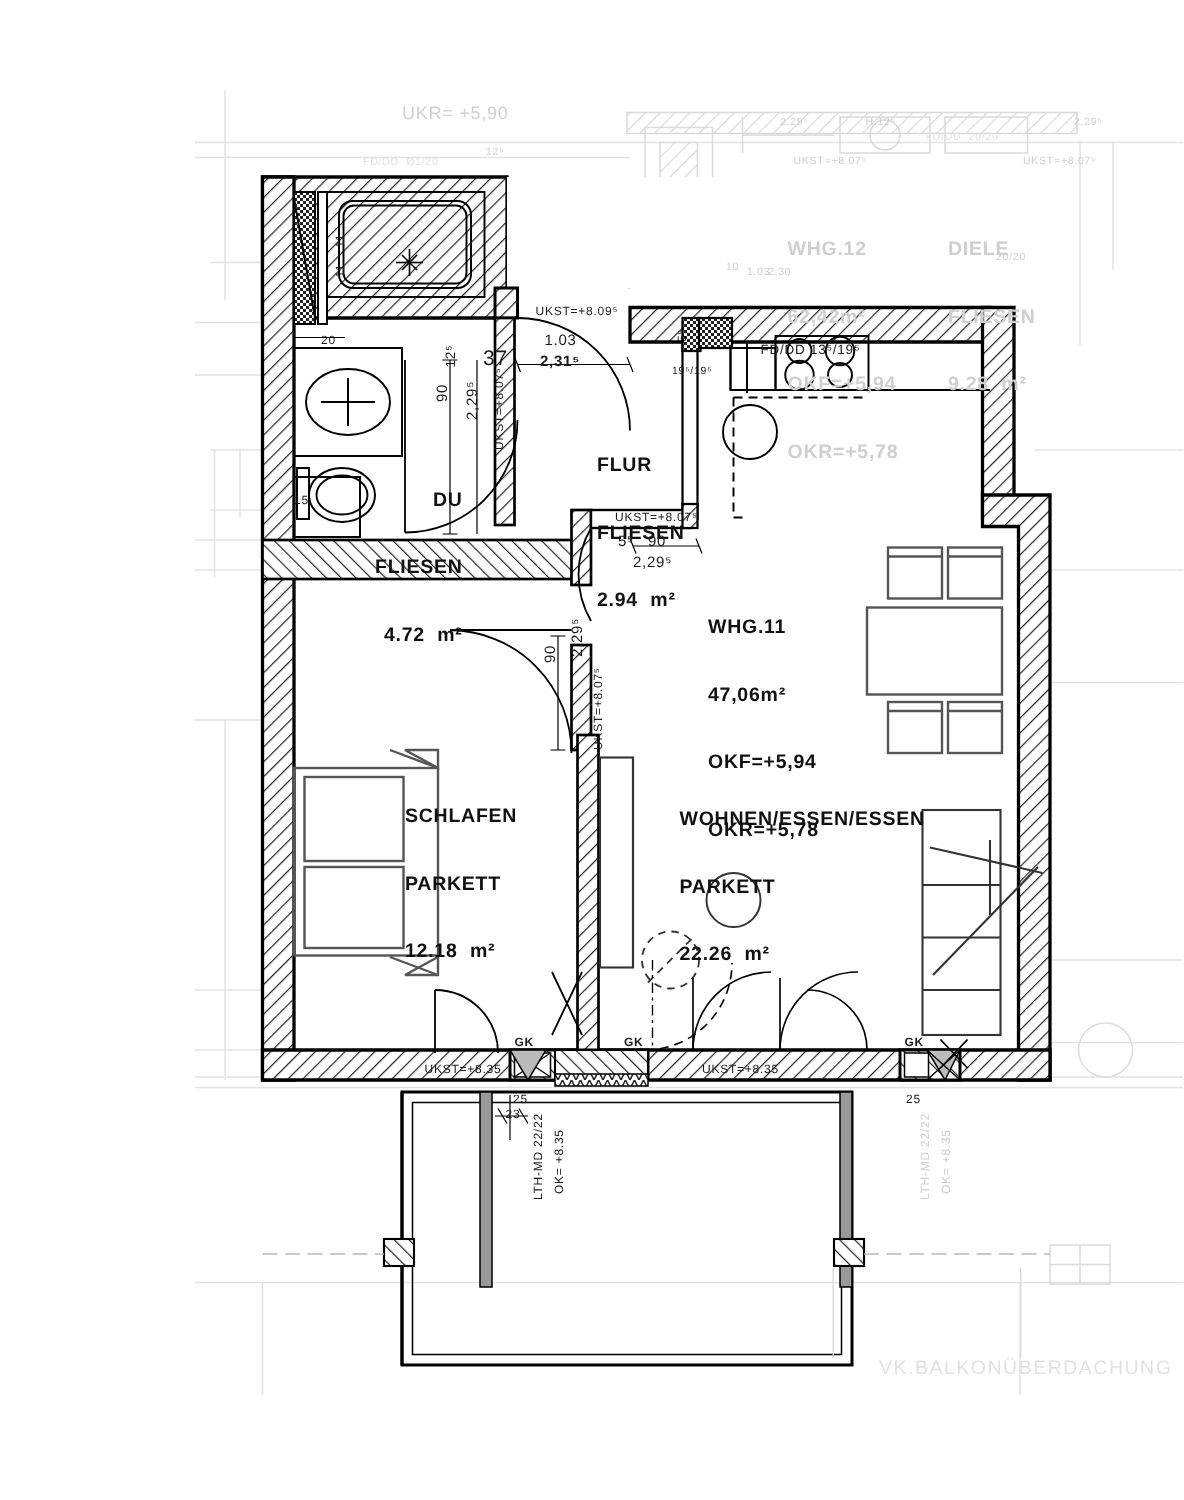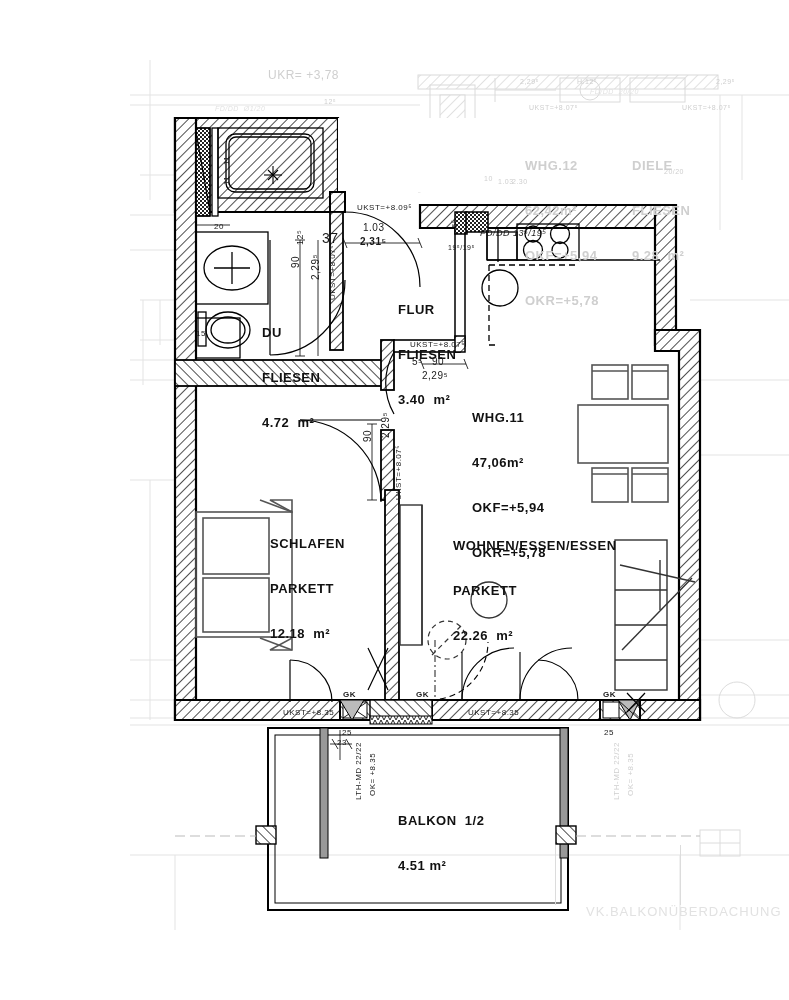--- a/index.html
+++ b/index.html
@@ -342,7 +342,7 @@
   <b>9.28  m²</b>
 </div>
 
-<div class="lbl ghost" style="left:268px;top:68px;font-size:12px;">UKR= +3,78</div>
+<div class="lbl ghost" style="left:268px;top:68px;font-size:12px;">UKR= +5,90</div>
 <div class="lbl ghost2 tiny ital" style="left:215px;top:105px;">FD/DD  Ø1/20</div>
 <div class="lbl ghost2 tiny ital" style="left:590px;top:88px;">FD/DD  20/20</div>
 <div class="lbl ghost tiny" style="left:520px;top:78px;">2,29⁵</div>

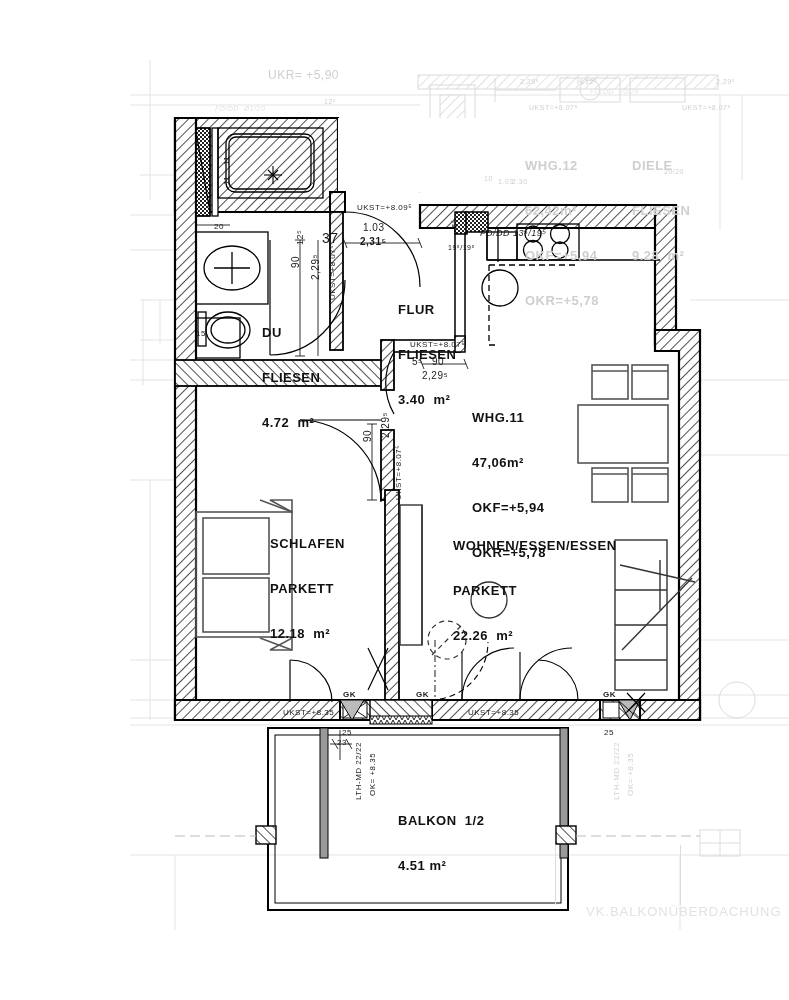--- a/index.html
+++ b/index.html
@@ -13,7 +13,7 @@
   .dim.v{transform-origin:0 0;transform:rotate(-90deg);}
   .ghost{color:#cfcfcf;}
   .ghost2{color:#e2e2e2;}
-  .ital{font-style:italic;}
+  .ital{margin-left:27px;}
   .tiny{font-size:7px;}
 </style>
 </head>

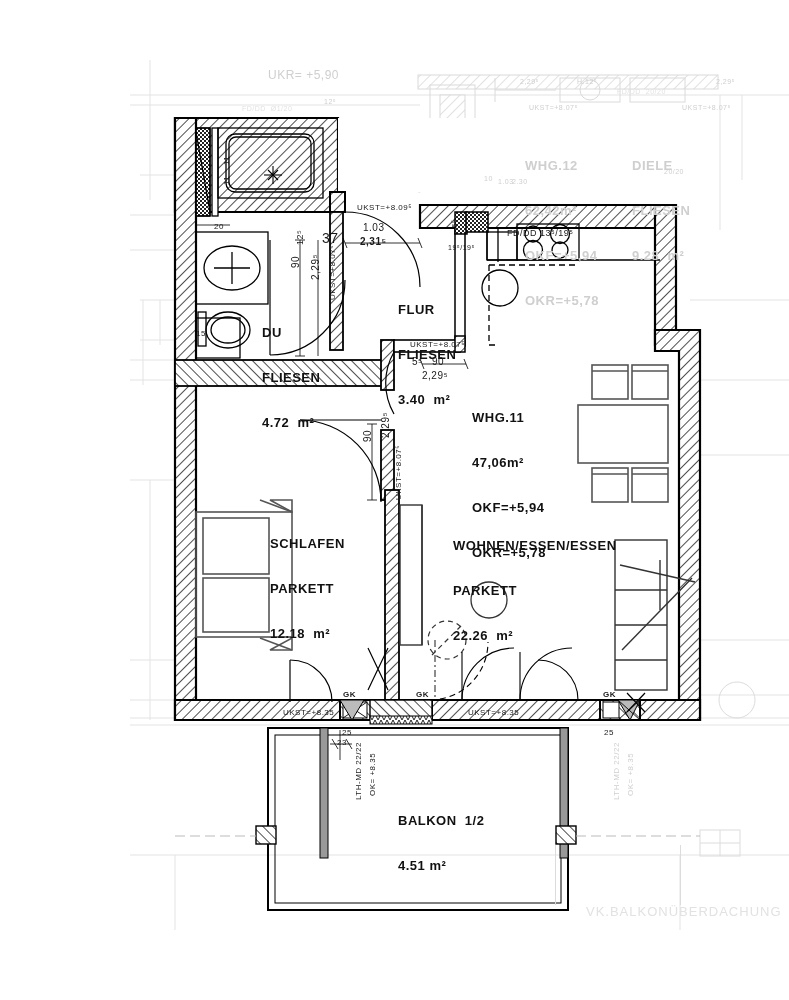--- a/index.html
+++ b/index.html
@@ -294,7 +294,7 @@
   </g>
 </svg>
 
-<div class="lbl room" style="left:262px;top:295px;">
+<div class="lbl room" style="left:250px;top:295px;text-align:right;">
   <b>DU</b>
   <b>FLIESEN</b>
   <b>4.72  m²</b>

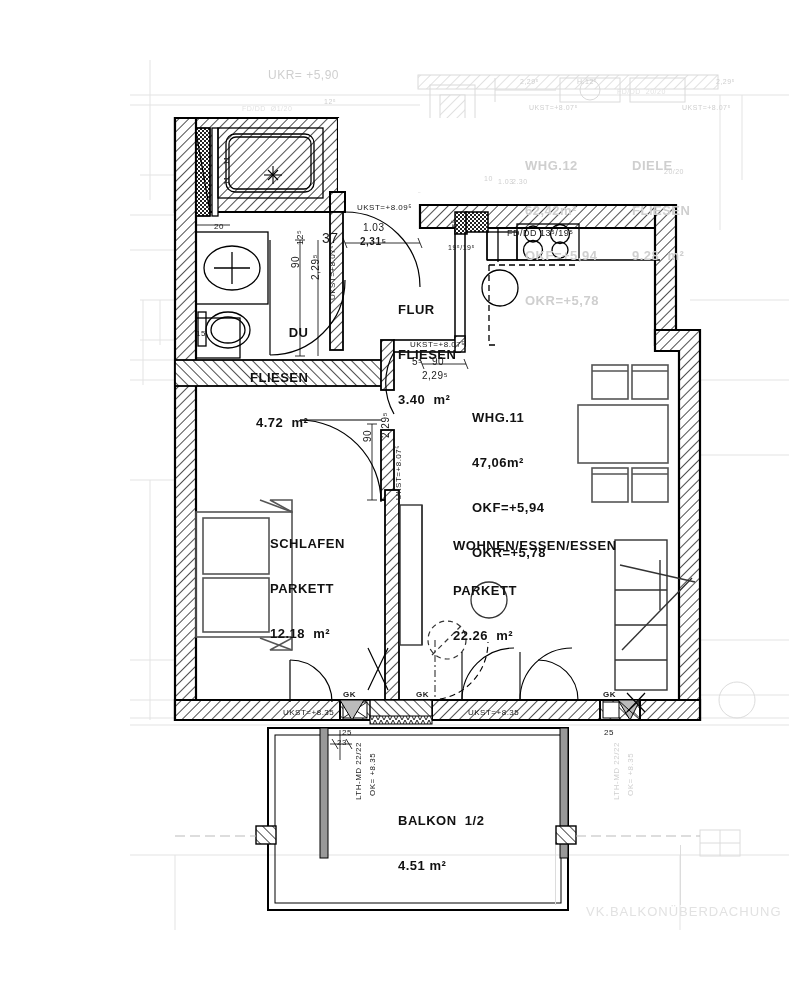--- a/index.html
+++ b/index.html
@@ -303,7 +303,7 @@
 <div class="lbl room" style="left:398px;top:272px;">
   <b>FLUR</b>
   <b>FLIESEN</b>
-  <b>3.40  m²</b>
+  <b>2.94  m²</b>
 </div>
 
 <div class="lbl room" style="left:270px;top:506px;">

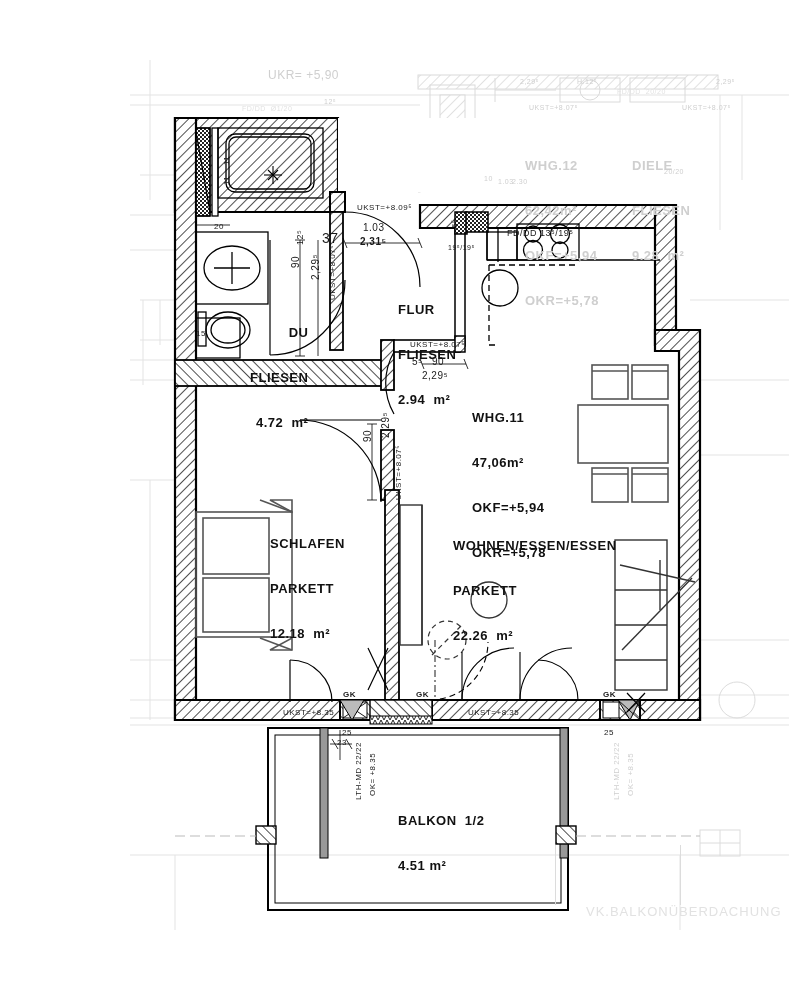--- a/index.html
+++ b/index.html
@@ -318,10 +318,6 @@
   <b>22.26  m²</b>
 </div>
 
-<div class="lbl room" style="left:398px;top:783px;">
-  <b>BALKON  1/2</b>
-  <b>4.51 m²</b>
-</div>
 
 <div class="lbl room" style="left:472px;top:380px;">
   <b>WHG.11</b>

